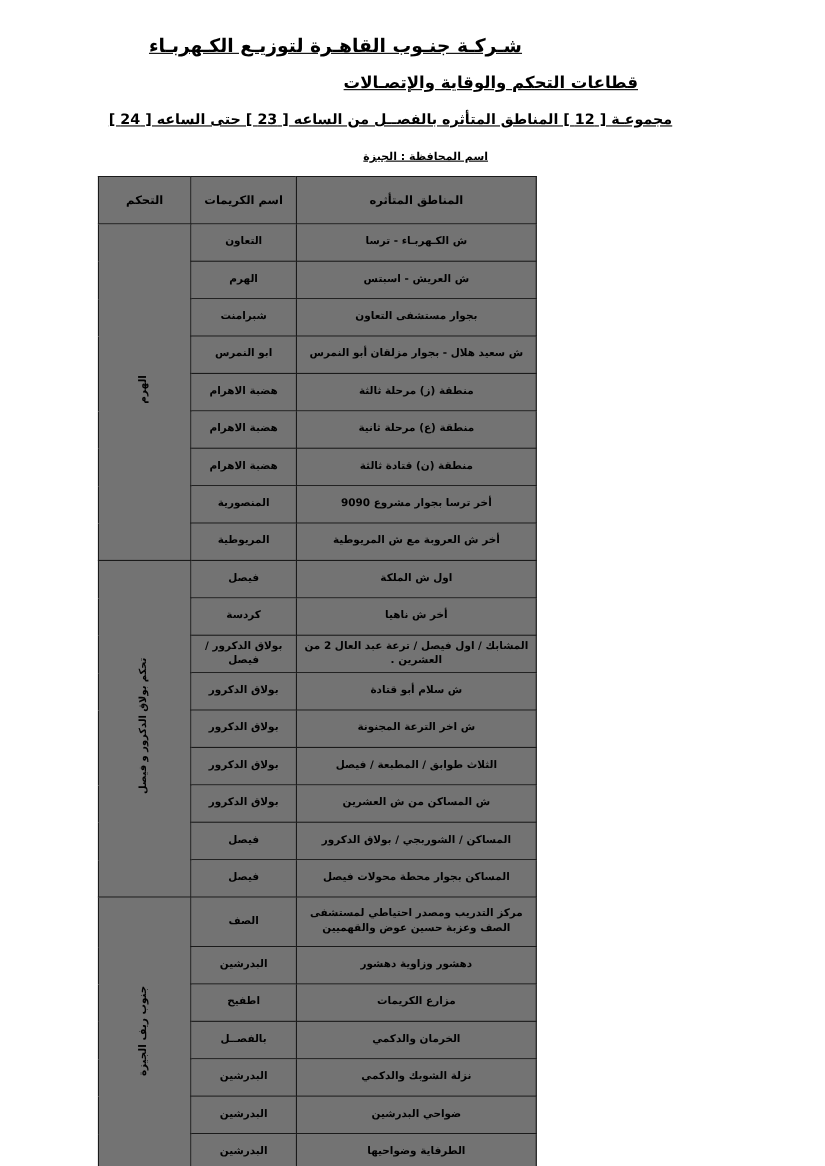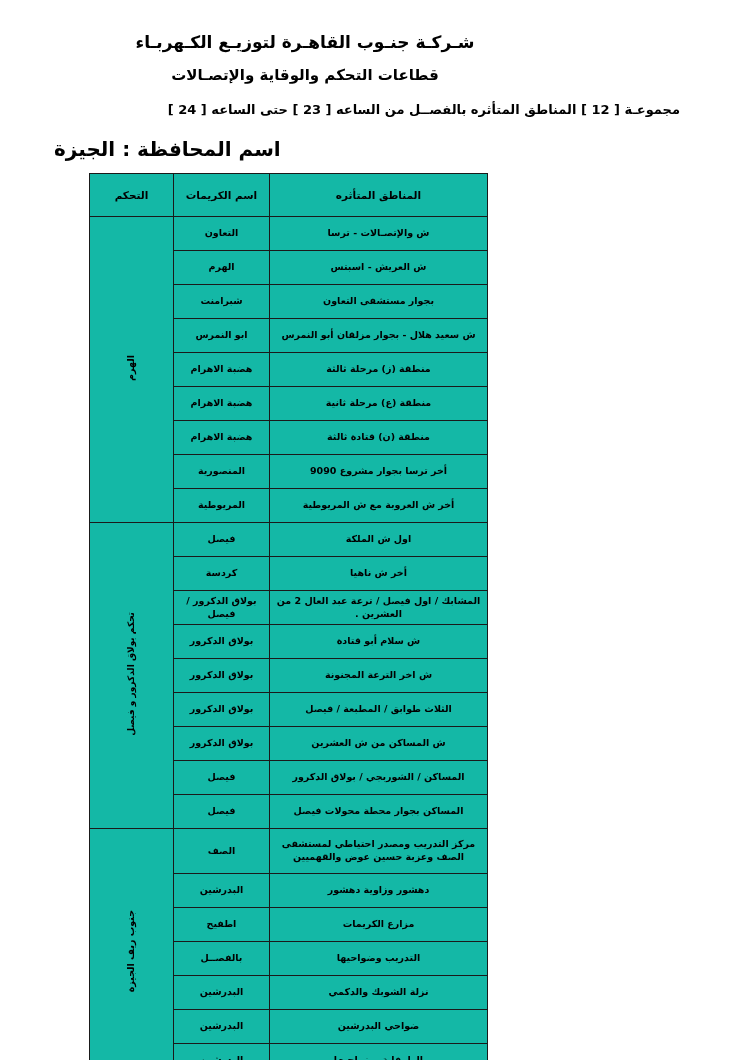--- a/index.html
+++ b/index.html
@@ -26,6 +26,7 @@
     text-align: left;
     padding: 0 30px 0 30px;
     direction: rtl;
+    text-decoration: underline;
   }
   .title-1 {
     font-size: 17px;

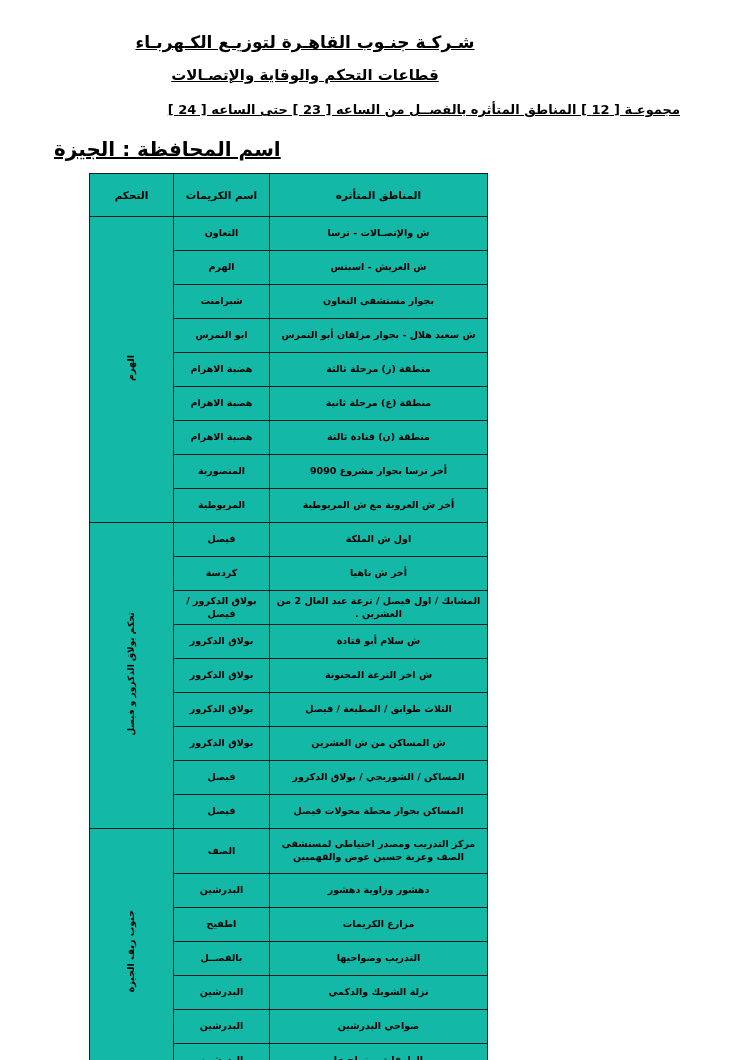--- a/index.html
+++ b/index.html
@@ -40,7 +40,7 @@
     font-size: 15px;
     font-weight: bold;
     margin-top: 14px;
-    text-align: center;
+    text-align: right;
     padding-right: 140px;
   }
   .title-3 {

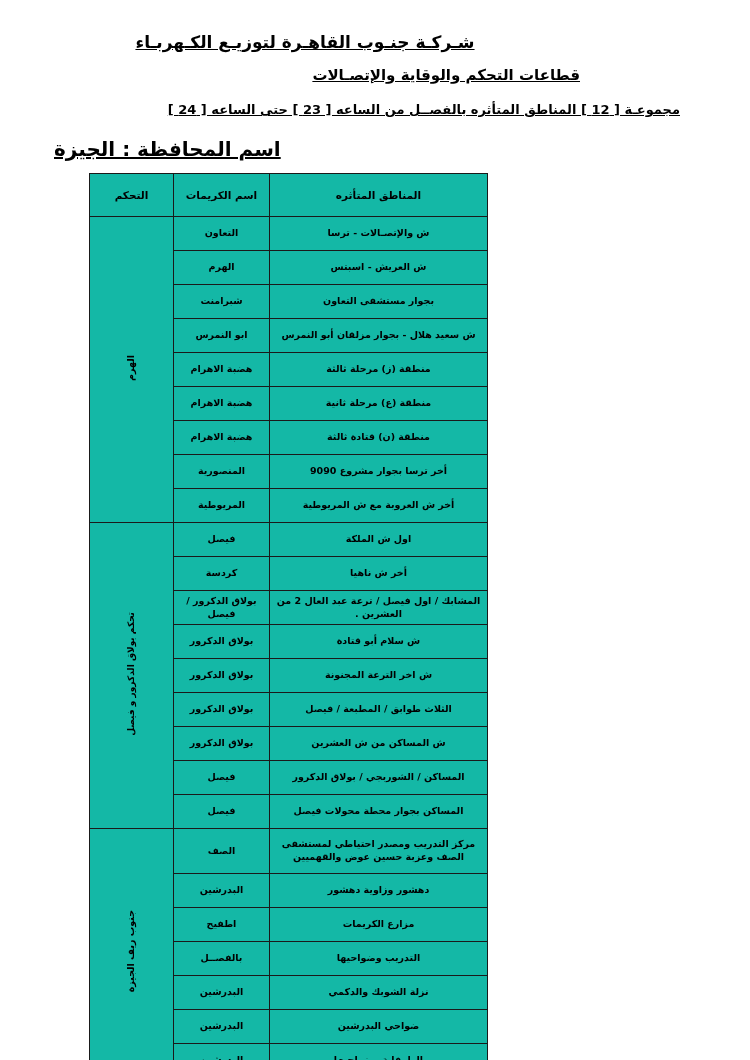--- a/index.html
+++ b/index.html
@@ -47,7 +47,7 @@
     font-size: 13px;
     font-weight: bold;
     margin-top: 18px;
-    text-align: right;
+    text-align: center;
     padding-right: 40px;
   }
   .gov-line {

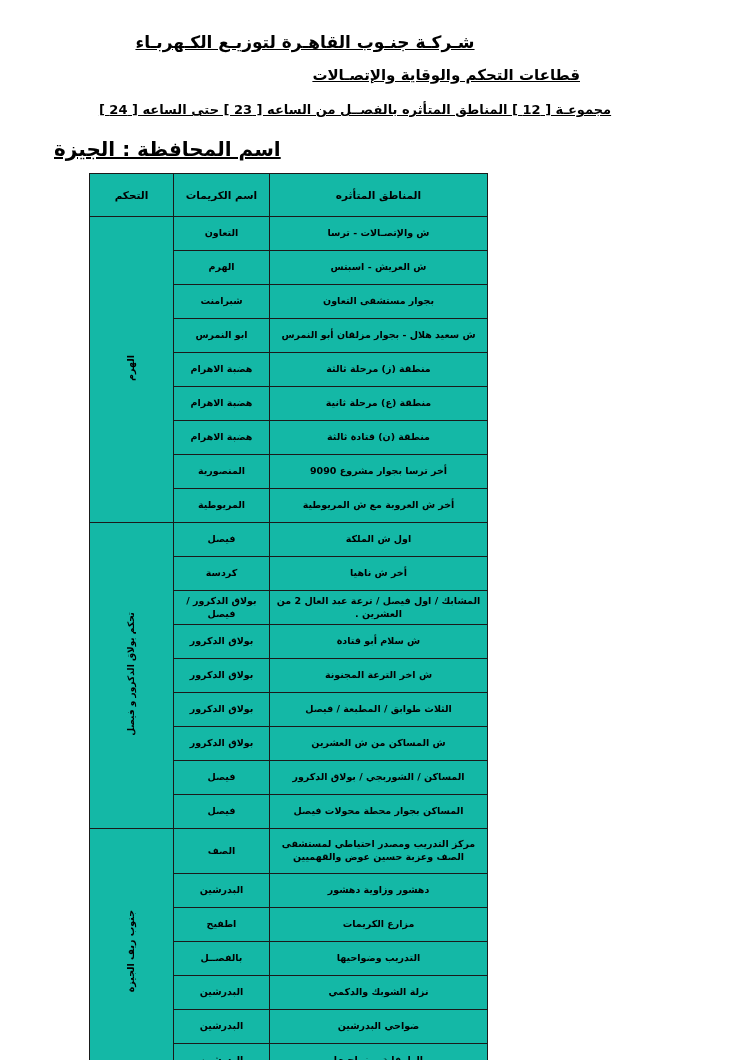--- a/index.html
+++ b/index.html
@@ -51,10 +51,10 @@
     padding-right: 40px;
   }
   .gov-line {
-    font-size: 20px;
+    font-size: 10px;
     font-weight: bold;
     margin-top: 20px;
-    text-align: left;
+    text-align: center;
     padding-left: 24px;
     direction: rtl;
   }

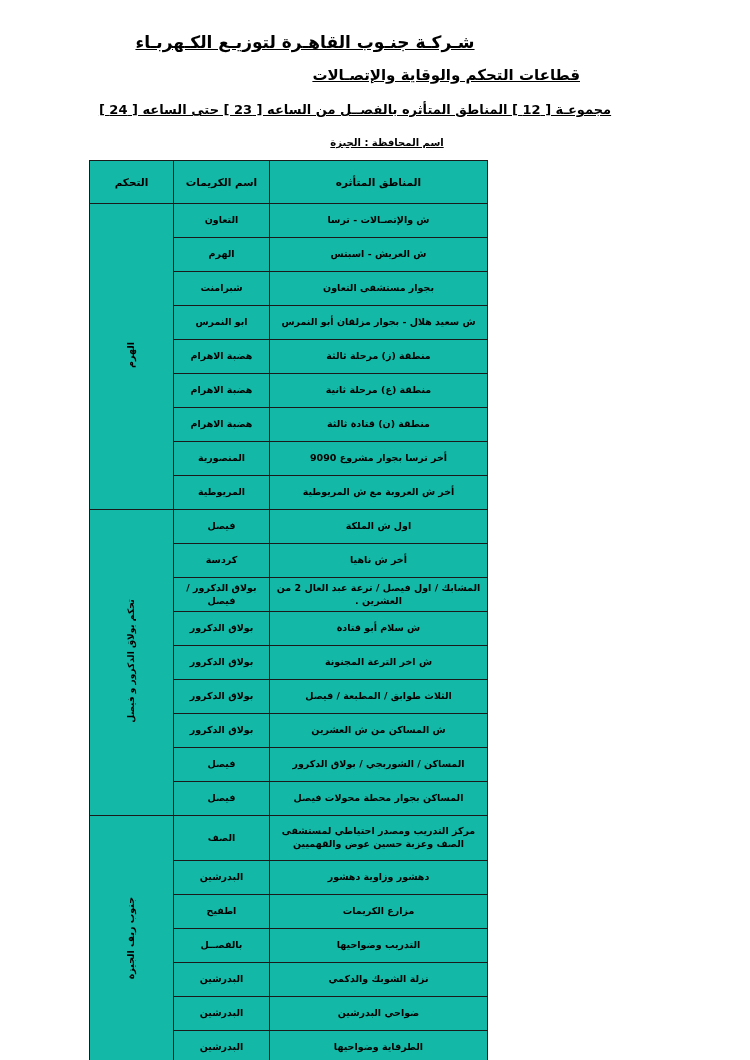--- a/index.html
+++ b/index.html
@@ -78,7 +78,7 @@
     padding: 2px 3px;
     line-height: 1.35;
     font-weight: bold;
-    background: #14b8a6;
+    background: #737373;
   }
   table.main thead th {
     height: 38px;

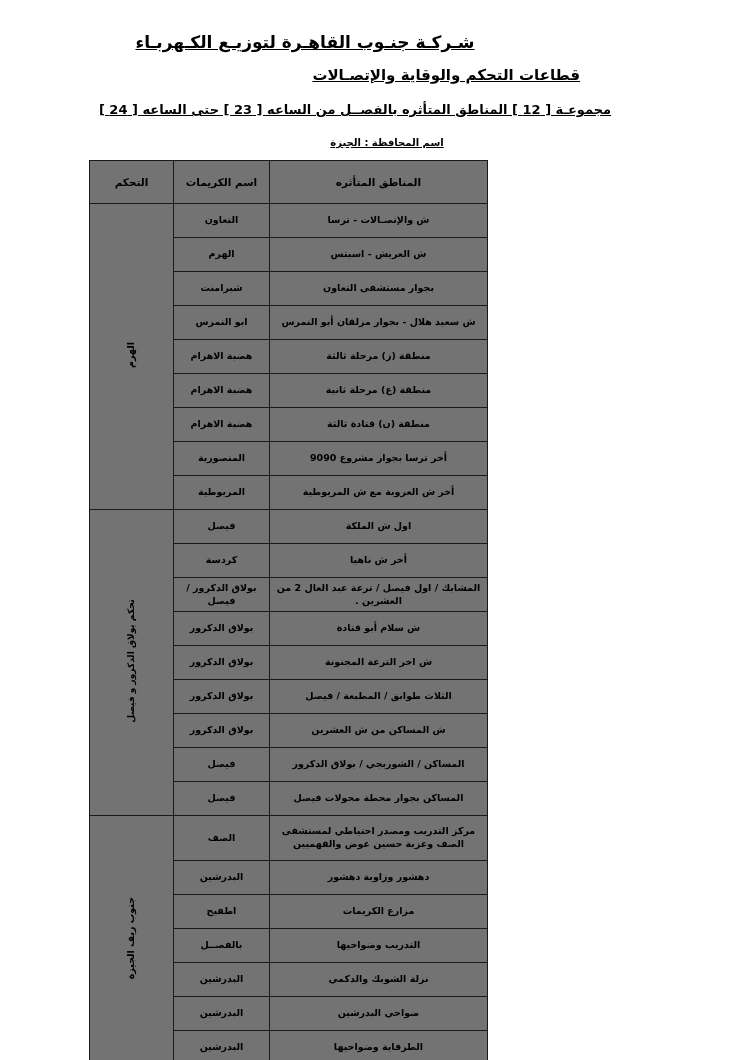--- a/index.html
+++ b/index.html
@@ -137,7 +137,7 @@
       <tbody>
 
         <tr>
-          <td class="area-cell">ش والإتصـالات - ترسا</td>
+          <td class="area-cell">ش الكـهربـاء - ترسا</td>
           <td class="zone-cell">التعاون</td>
           <td class="ctrl-cell" rowspan="9"><span class="vtext">الهرم</span></td>
         </tr>

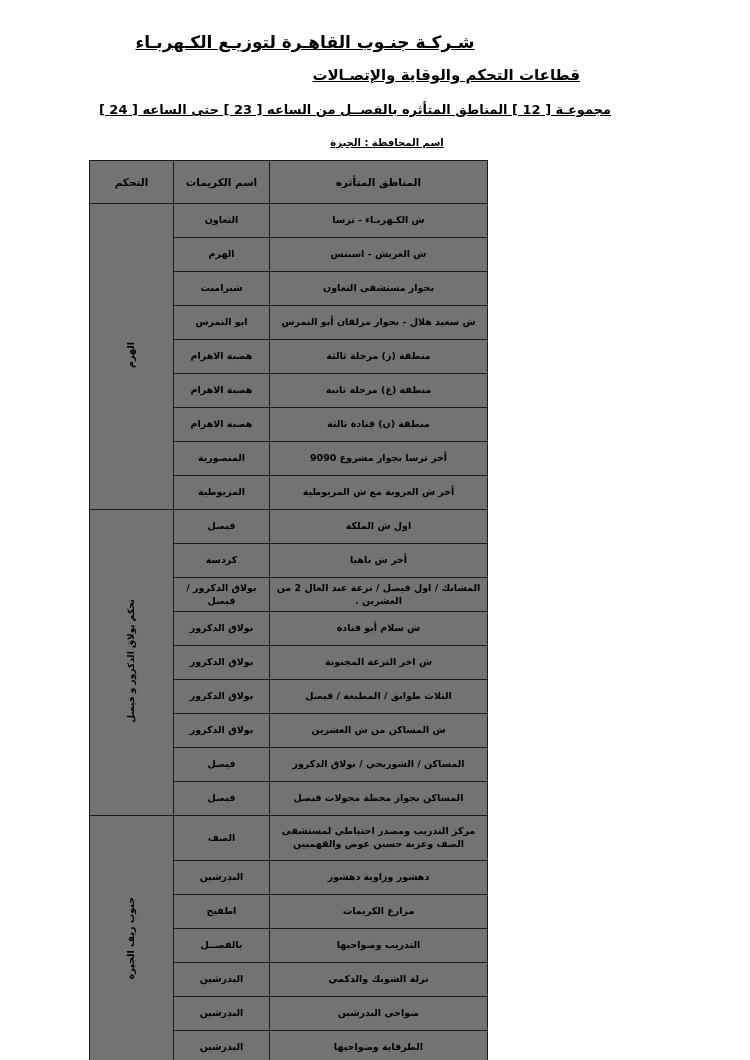--- a/index.html
+++ b/index.html
@@ -226,7 +226,7 @@
           <td class="zone-cell">اطفيح</td>
         </tr>
         <tr>
-          <td class="area-cell">التدريب وضواحيها</td>
+          <td class="area-cell">الخرمان والدكمي</td>
           <td class="zone-cell">بالفصــل</td>
         </tr>
         <tr>

